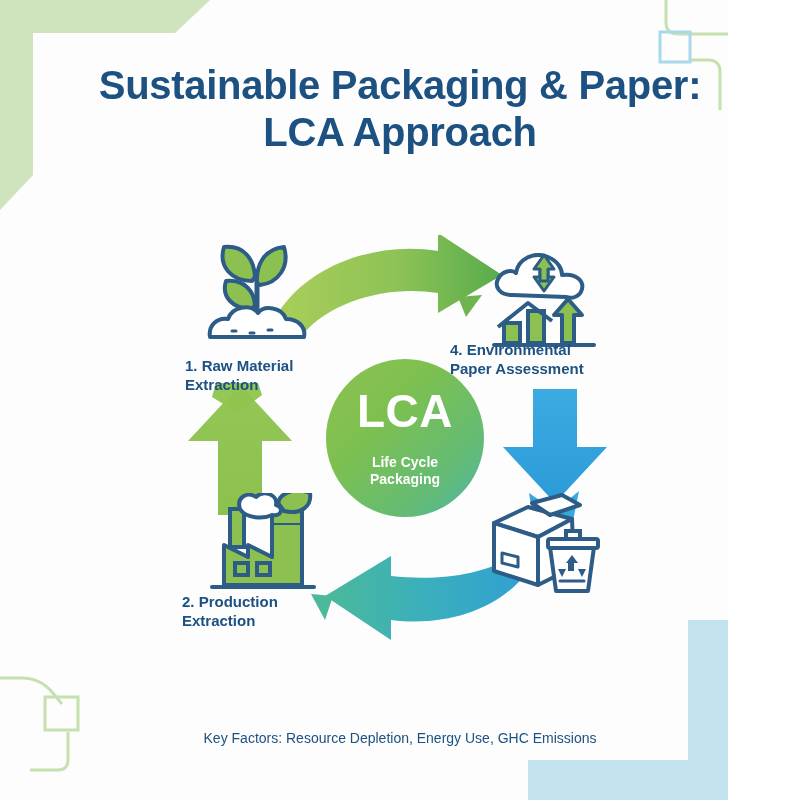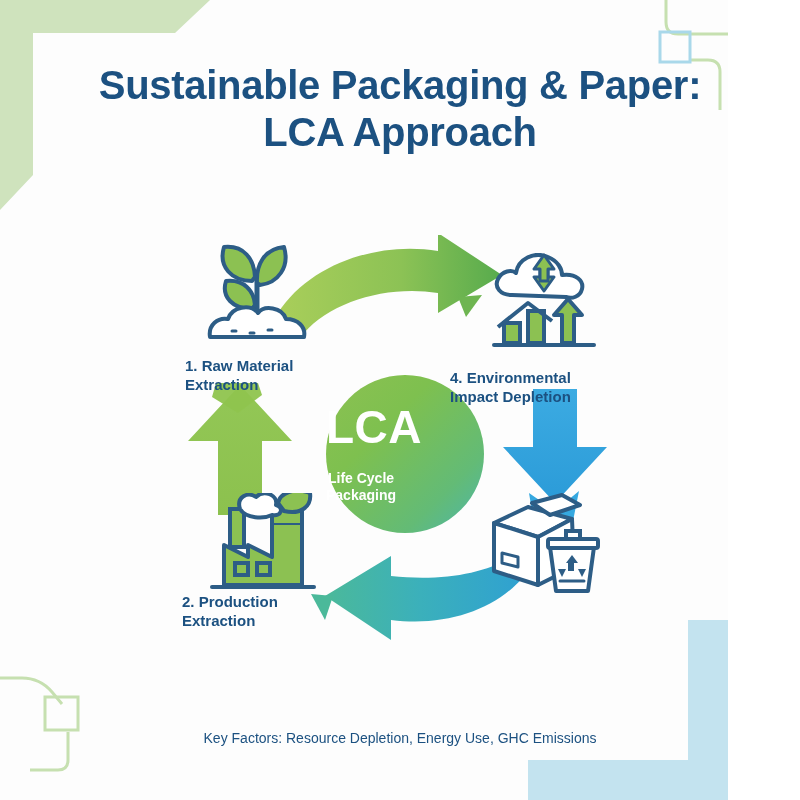--- a/index.html
+++ b/index.html
@@ -51,7 +51,7 @@
   #label-1 { left: 35px;  top: 132px; }
   #label-2 { left: 32px;  top: 368px; }
   #label-3 { left: 305px; top: 368px; }
-  #label-4 { left: 300px; top: 144px; }
+  #label-4 { left: 300px; top: 116px; }
 
   .icon-box { position: absolute; }
   #icon-1 { left: 52px;  top: 12px;  width: 110px; height: 108px; }

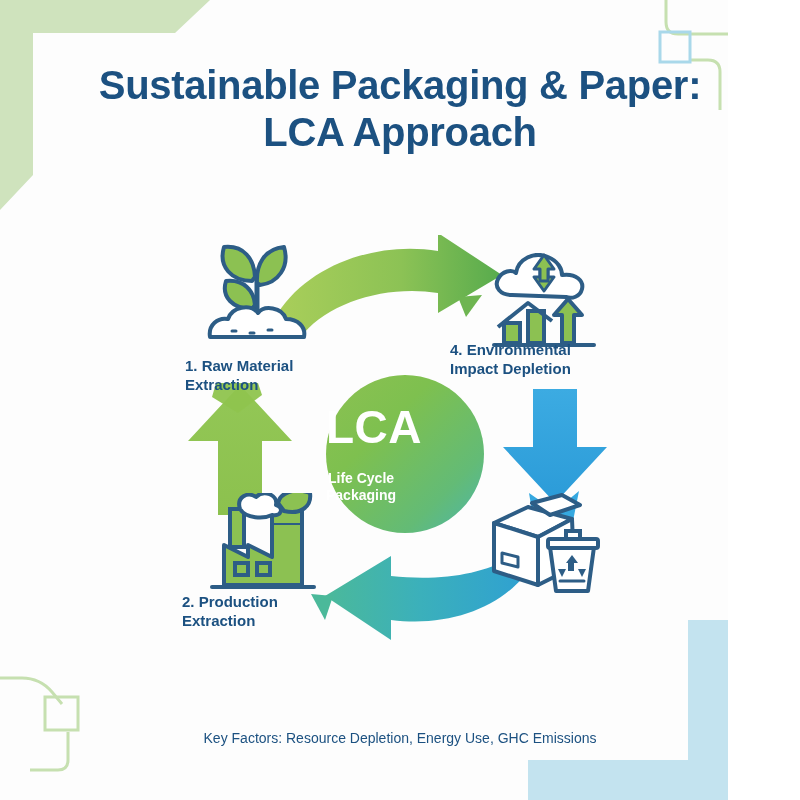--- a/index.html
+++ b/index.html
@@ -246,7 +246,7 @@
     </div>
     <div class="node-label" id="label-4">
       <span>4. Environmental</span><br>
-      <span>Impact Depletion</span>
+      <span>Paper Assessment</span>
     </div>
   </div>
 

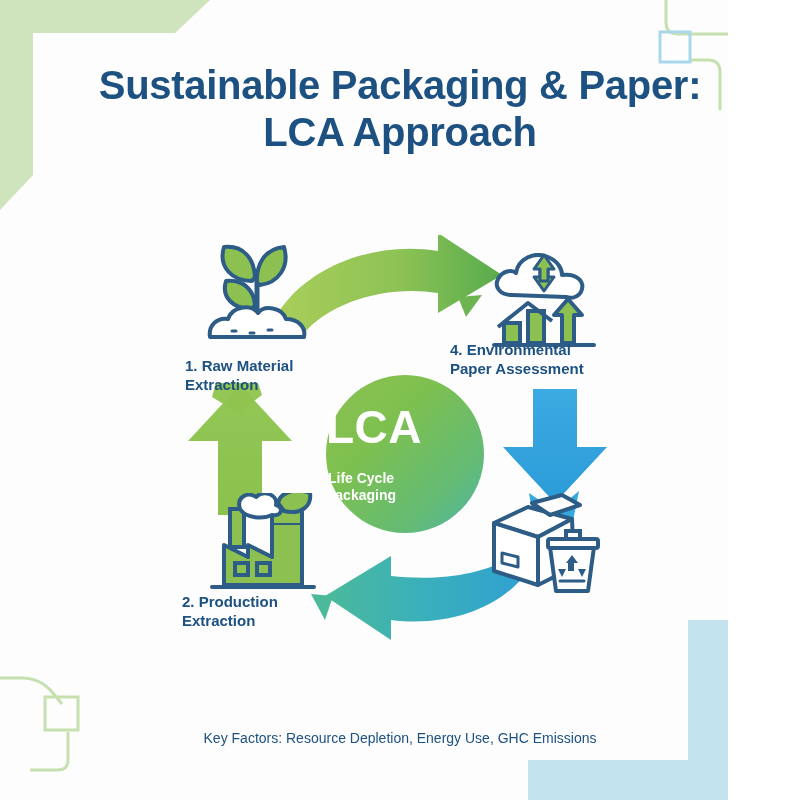--- a/index.html
+++ b/index.html
@@ -61,13 +61,13 @@
 
   #center-circle {
     position: absolute;
-    left: 176px; top: 150px;
+    left: 176px; top: 134px;
     width: 158px; height: 158px;
     border-radius: 50%;
     background: linear-gradient(135deg, #8cc152 0%, #7ec04f 35%, #63bb76 75%, #4db6ac 100%);
     display: flex;
     flex-direction: column;
-    align-items: flex-start;
+    align-items: center;
     justify-content: center;
     color: #ffffff;
   }

